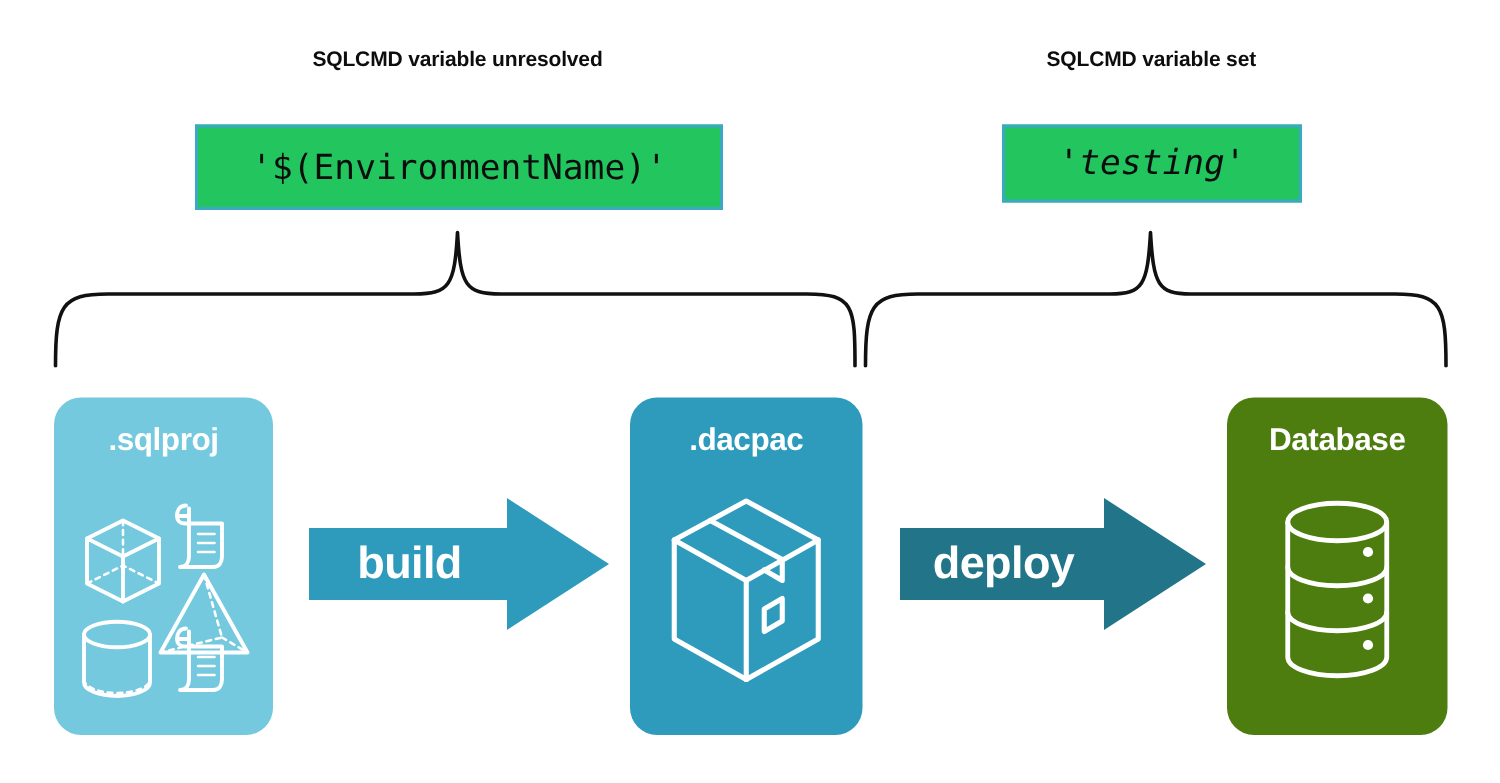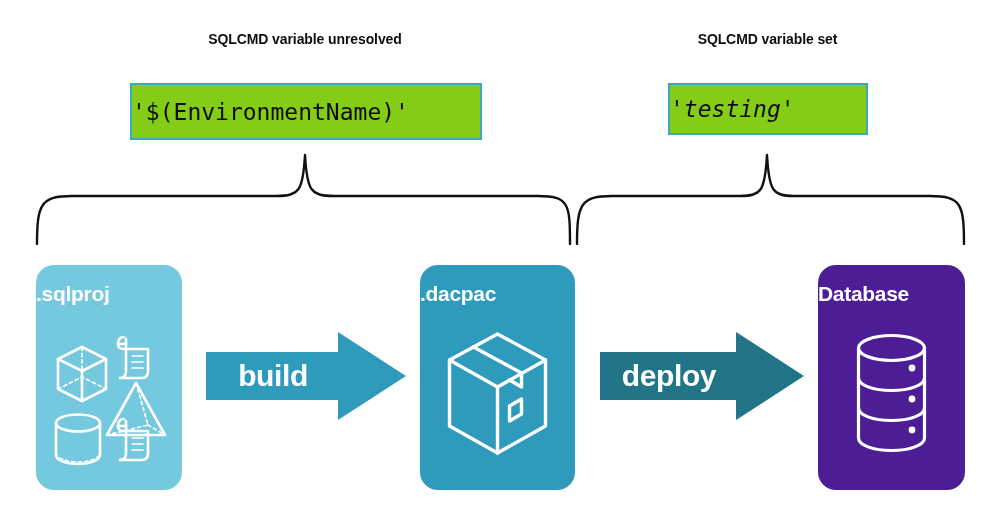--- a/index.html
+++ b/index.html
@@ -38,10 +38,10 @@
     position: absolute;
     box-sizing: border-box;
     border: 2px solid #3ba8c4;
-    background: #84cc16;
+    background: #22c55e;
     display: flex;
     align-items: center;
-    justify-content: flex-start;
+    justify-content: center;
     font-family: "DejaVu Sans Mono", "Liberation Mono", monospace;
     font-size: 23px;
     color: #0d0d0d;

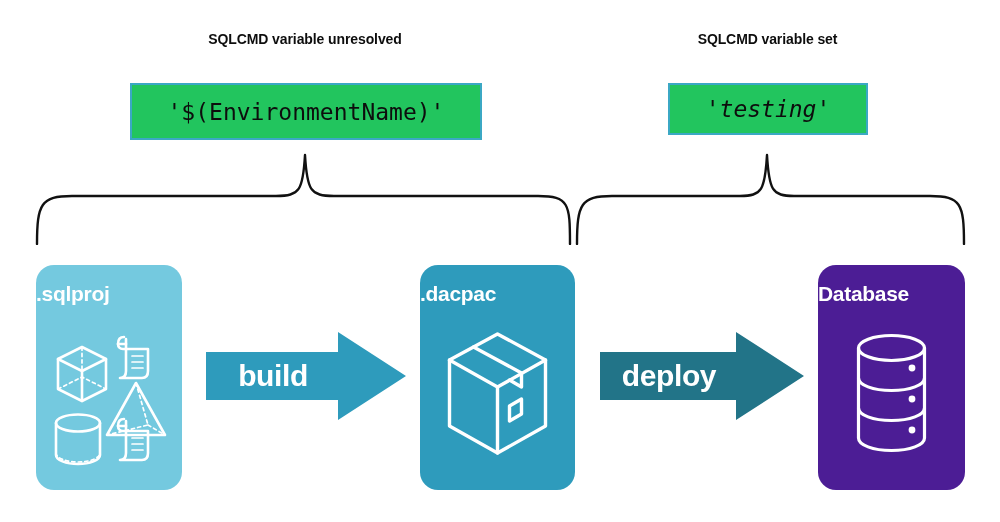--- a/index.html
+++ b/index.html
@@ -76,7 +76,7 @@
     top: 17px;
     left: 0;
     width: 100%;
-    text-align: left;
+    text-align: center;
     font-family: "Liberation Sans", sans-serif;
     font-weight: bold;
     font-size: 21px;

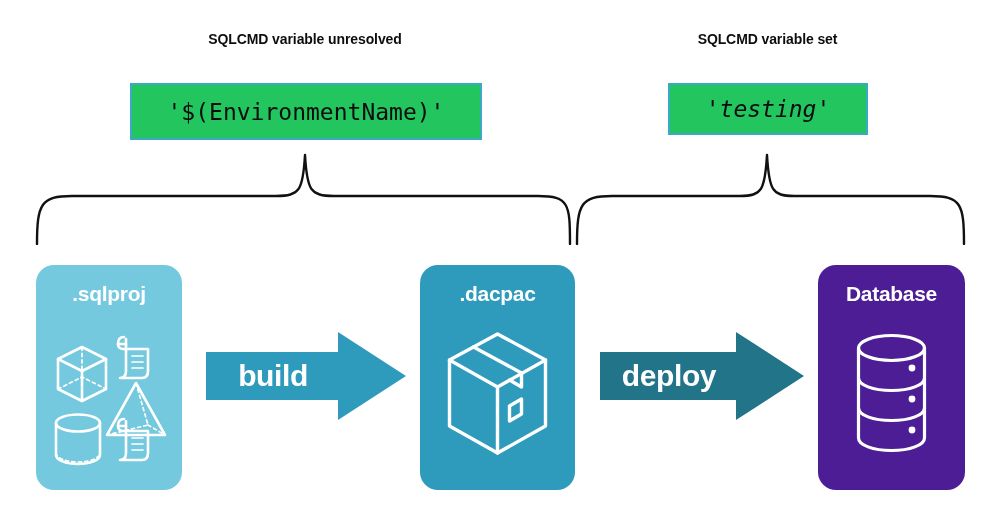--- a/index.html
+++ b/index.html
@@ -69,7 +69,7 @@
   }
   #stage-sqlproj  { left: 36px;  width: 146px; background: #74c9df; }
   #stage-dacpac   { left: 420px; width: 128px; background: #2e9bbc; padding-left: 27px; }
-  #stage-database { left: 818px; width: 147px; background: #4c1d95; }
+  #stage-database { left: 818px; width: 147px; background: #4d7c0f; }
 
   .stage-label {
     position: absolute;

